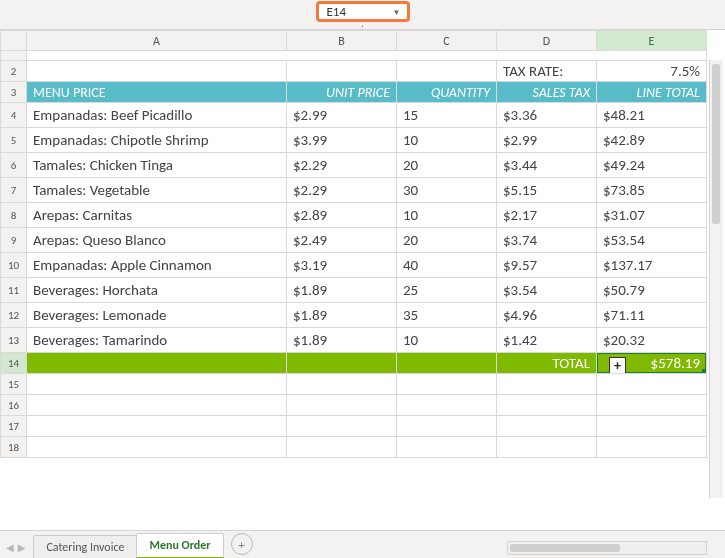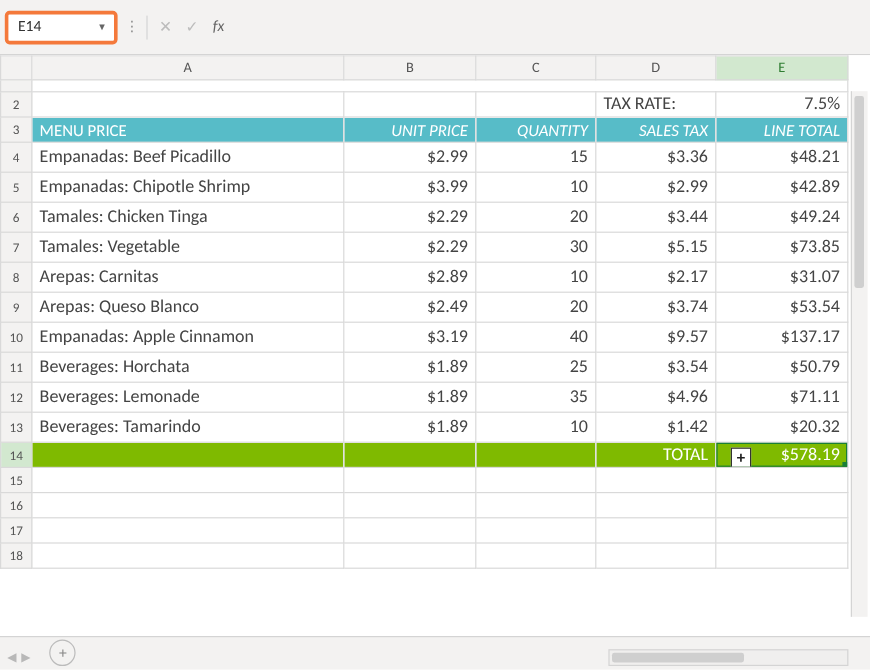--- a/index.html
+++ b/index.html
@@ -17,10 +17,11 @@
   .formula-row {
     display: flex;
     align-items: center;
-    height: 46px;
+    height: 30px;
     border-bottom: 1px solid #d4d4d4;
     background: #f3f2f1;
     position: relative;
+    flex-direction: column;
   }
   .name-box-wrap {
     display: flex;

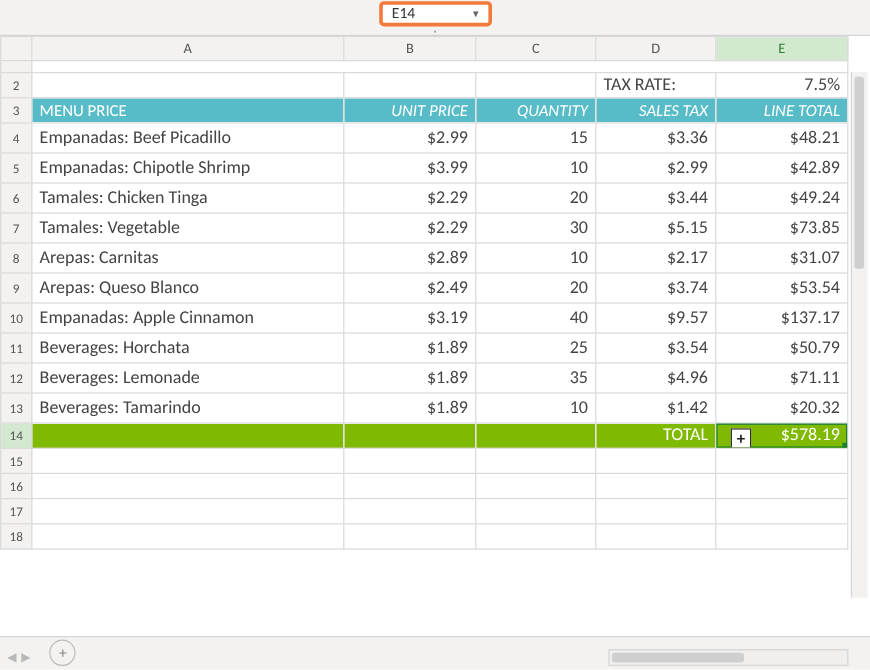--- a/index.html
+++ b/index.html
@@ -116,7 +116,7 @@
   .hdr-row td.cell.right{ text-align:right;font-style:italic;}
   .data td.cell { height:25px;}
   .data td.cell.left{ text-align:left;}
-  .data td.cell.right{ text-align:right;}
+  .data td.cell.right{ text-align:left;}
   .total-row td.cell {
     background:#7fba00; color:#fff; height:15px;
   }

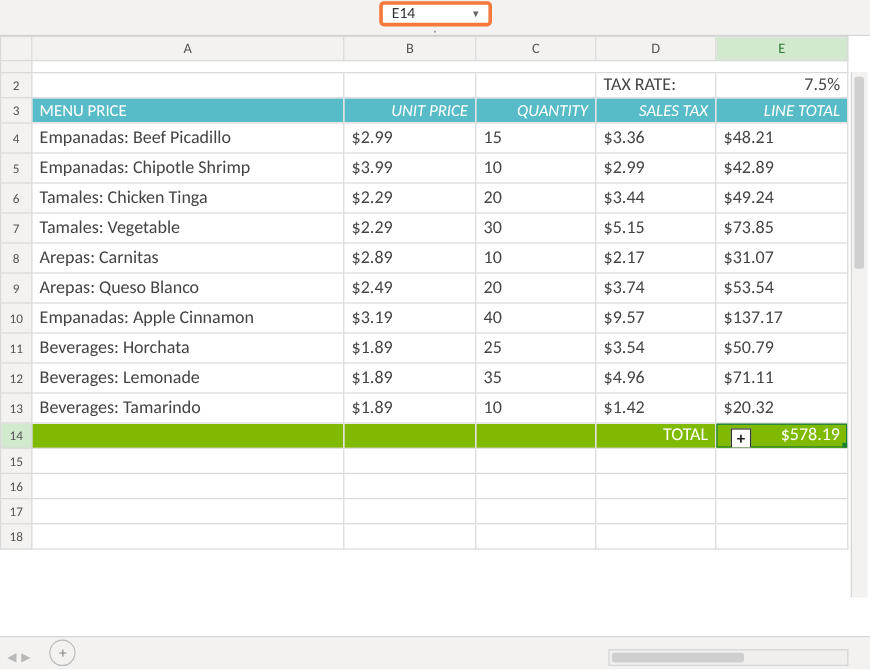--- a/index.html
+++ b/index.html
@@ -371,6 +371,10 @@
     <span>◀</span>
     <span>▶</span>
   </div>
+  <div class="sheet-tabs">
+    <div class="sheet-tab"><span>Catering Invoice</span></div>
+    <div class="sheet-tab active"><span>Menu Order</span></div>
+  </div>
   <div class="sheet-add">+</div>
   <div class="scroll-h">
       <div class="thumb"></div>

